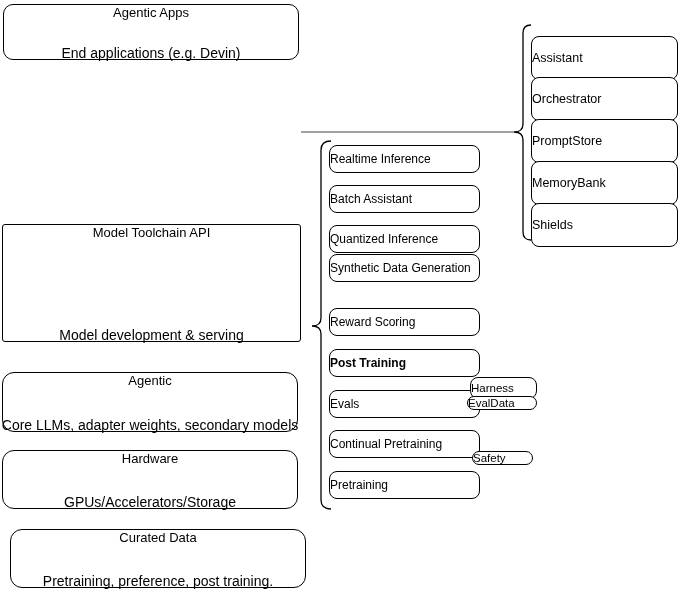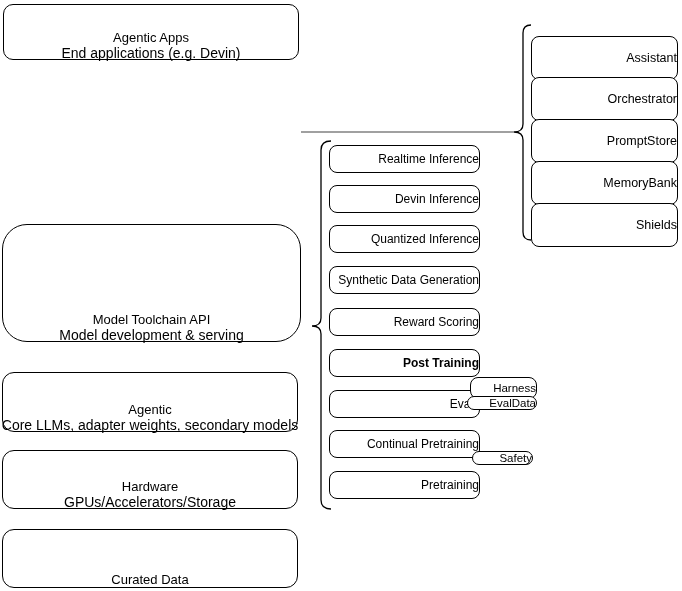--- a/index.html
+++ b/index.html
@@ -18,7 +18,7 @@
     box-sizing:border-box;
     display:flex;
     align-items:center;
-    justify-content:flex-end;
+    justify-content:space-between;
     text-align:center;
   }
   .lbox { flex-direction:column; gap:3px; z-index:2; }

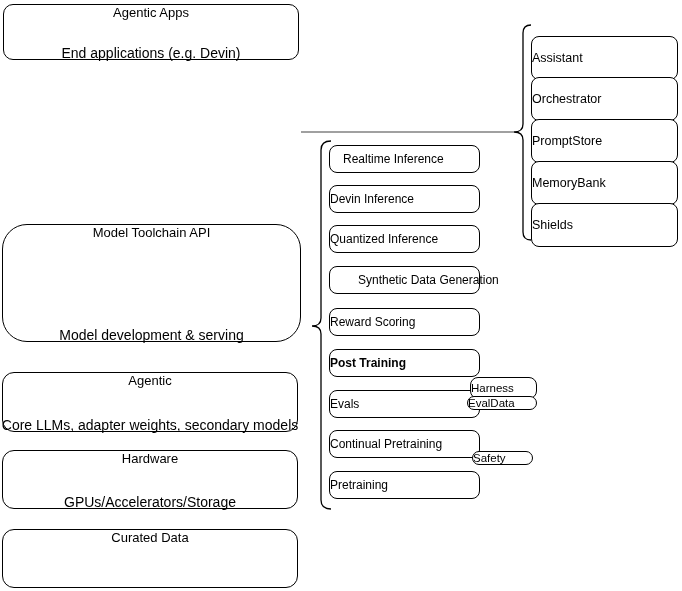--- a/index.html
+++ b/index.html
@@ -38,7 +38,7 @@
     left:329px; width:151px; height:28px;
     border-radius:8px; font-size:12px; white-space:nowrap; z-index:2;
   }
-  .m0 { top:145px;padding-left:13px; } .m1 { top:185px; } .m2 { top:225px; }
+  .m0 { top:145px; } .m1 { top:185px; } .m2 { top:225px; }
   .m3 { top:266px;padding-left:28px; } .m4 { top:308px; } .m5 { top:349px;font-weight:bold; }
   .m6 { top:390px; } .m7 { top:430px; } .m8 { top:471px; }
 

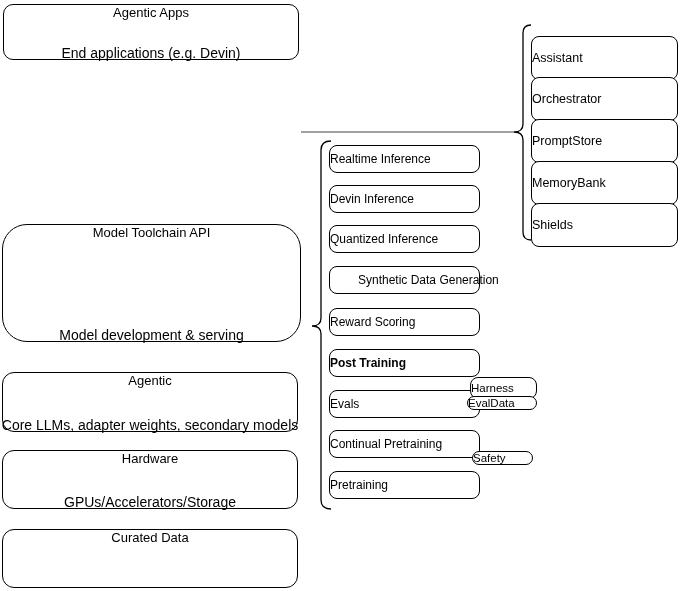--- a/index.html
+++ b/index.html
@@ -99,7 +99,7 @@
     <span>Realtime Inference</span>
   </div>
   <div class="box mbox m1">
-    <span>Devin Inference</span>
+    <span>Batch Assistant</span>
   </div>
   <div class="box mbox m2">
     <span>Quantized Inference</span>

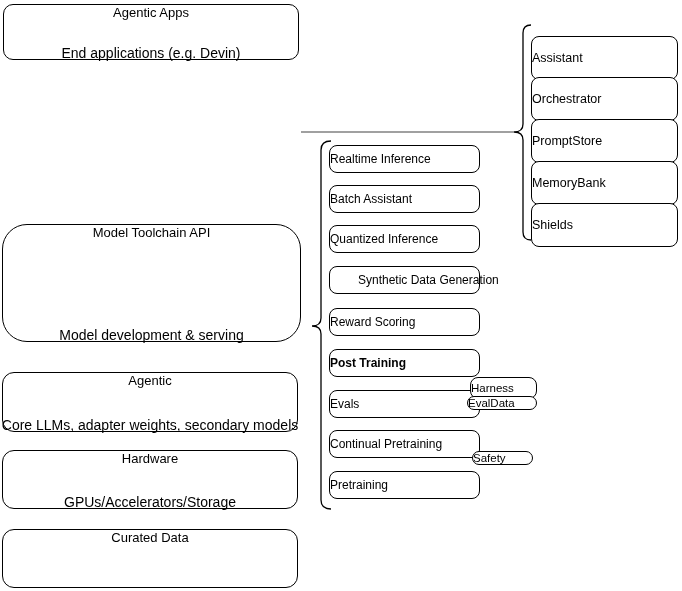--- a/index.html
+++ b/index.html
@@ -28,7 +28,7 @@
   
   .b1 { left:3px;  top:4px;   width:296px; height:56px;  border-radius:10px; }
   .b2 { left:2px;  top:84px;  width:300px; height:112px; border-radius:25px; }
-  .b3 { left:2px;  top:224px; width:299px; height:118px; border-radius:25px; }
+  .b3 { left:2px;  top:224px; width:299px; height:118px; border-radius:3px; }
   .b4 { left:2px;  top:372px; width:296px; height:60px;  border-radius:12px; }
   .b5 { left:2px;  top:450px; width:296px; height:59px;  border-radius:12px; }
   .b6 { left:2px;  top:529px; width:296px; height:59px;  border-radius:12px; }

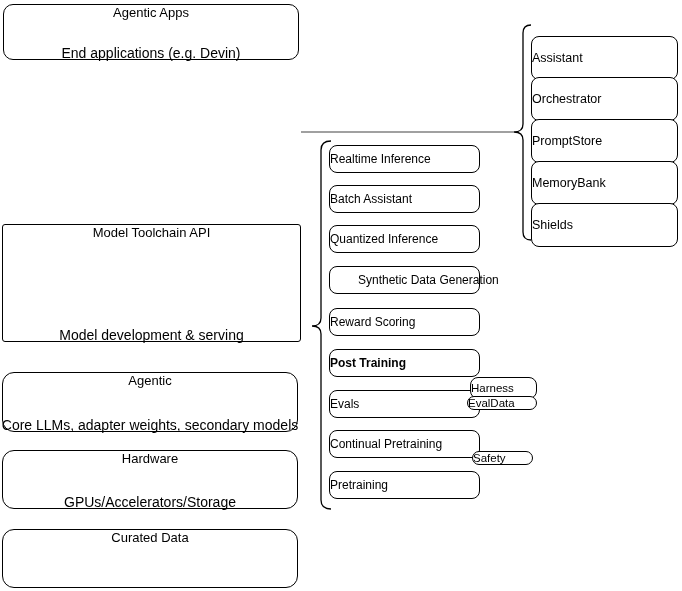--- a/index.html
+++ b/index.html
@@ -39,7 +39,7 @@
     border-radius:8px; font-size:12px; white-space:nowrap; z-index:2;
   }
   .m0 { top:145px; } .m1 { top:185px; } .m2 { top:225px; }
-  .m3 { top:266px;padding-left:28px; } .m4 { top:308px; } .m5 { top:349px;font-weight:bold; }
+  .m3 { top:254px; } .m4 { top:308px; } .m5 { top:349px;font-weight:bold; }
   .m6 { top:390px; } .m7 { top:430px; } .m8 { top:471px; }
 
   

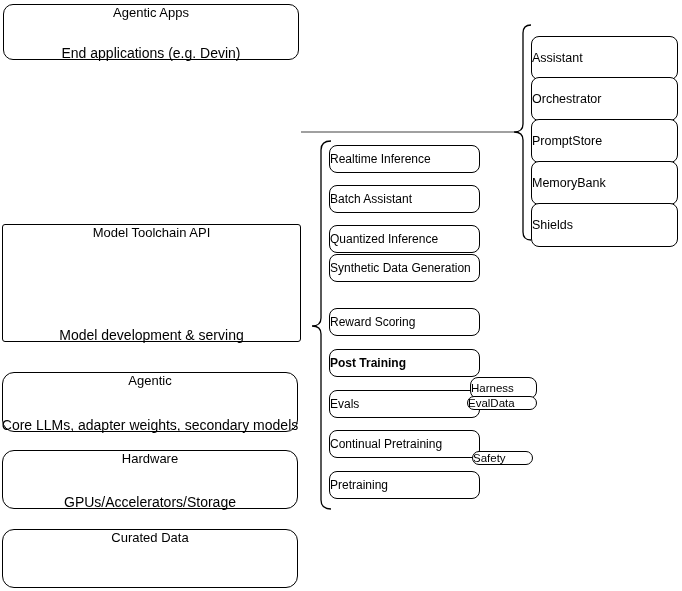--- a/index.html
+++ b/index.html
@@ -31,7 +31,7 @@
   .b3 { left:2px;  top:224px; width:299px; height:118px; border-radius:3px; }
   .b4 { left:2px;  top:372px; width:296px; height:60px;  border-radius:12px; }
   .b5 { left:2px;  top:450px; width:296px; height:59px;  border-radius:12px; }
-  .b6 { left:2px;  top:529px; width:296px; height:59px;  border-radius:12px; }
+  .b6 { left:10px;  top:529px; width:296px; height:59px;  border-radius:12px; }
 
   
   .mbox {

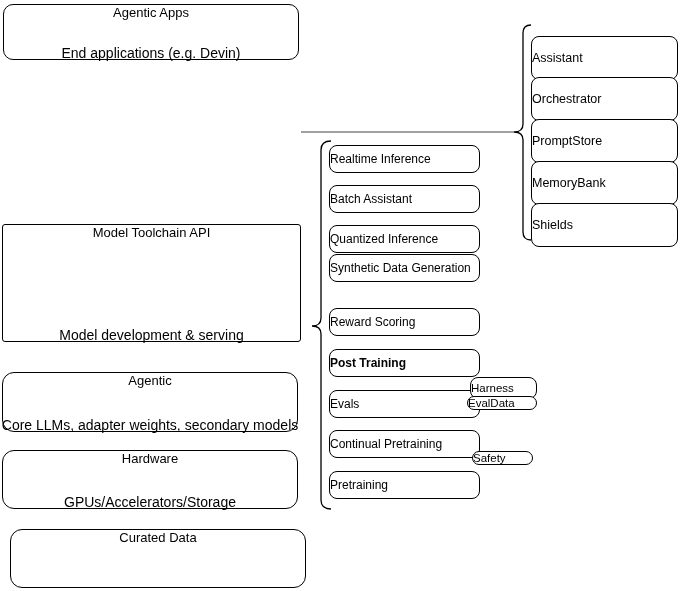--- a/index.html
+++ b/index.html
@@ -93,6 +93,7 @@
   </div>
   <div class="box lbox b6">
     <div class="title">Curated Data</div>
+    <div class="subtitle">Pretraining, preference, post training.</div>
   </div>
 
   <div class="box mbox m0">

